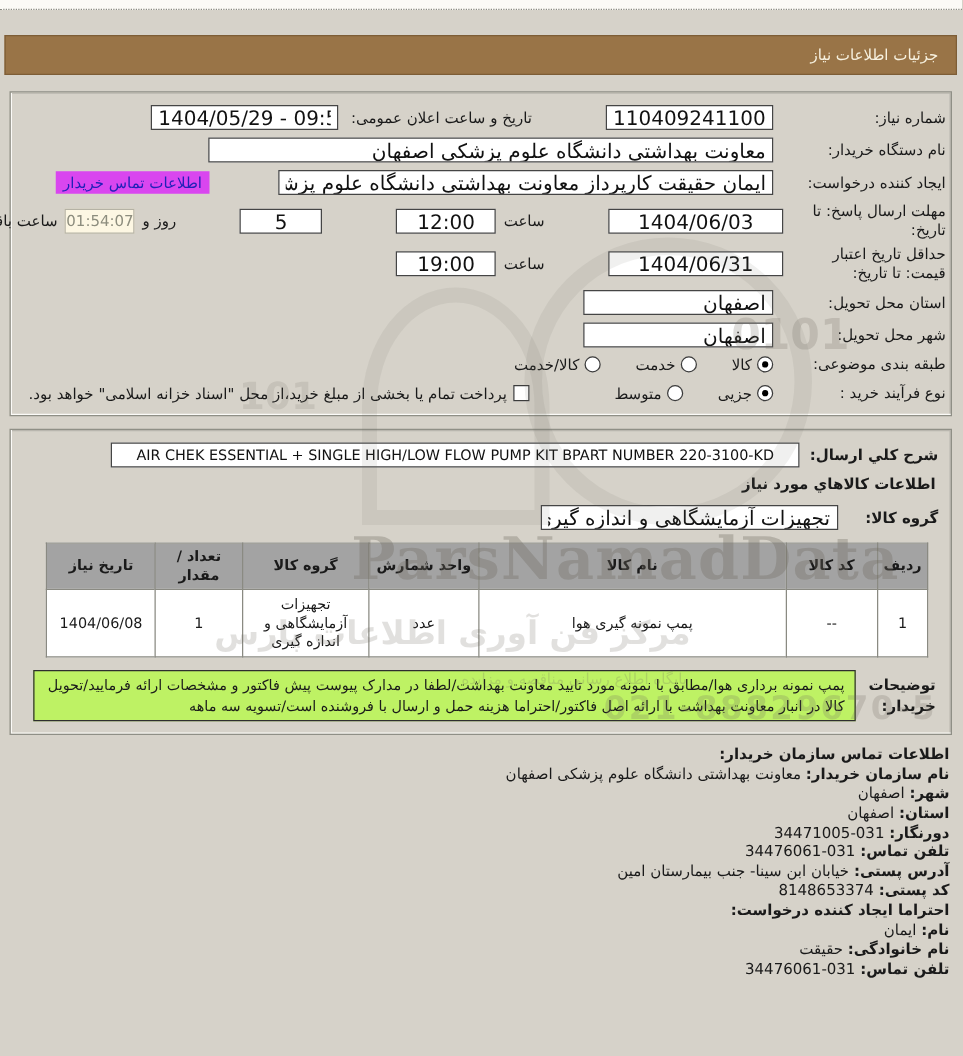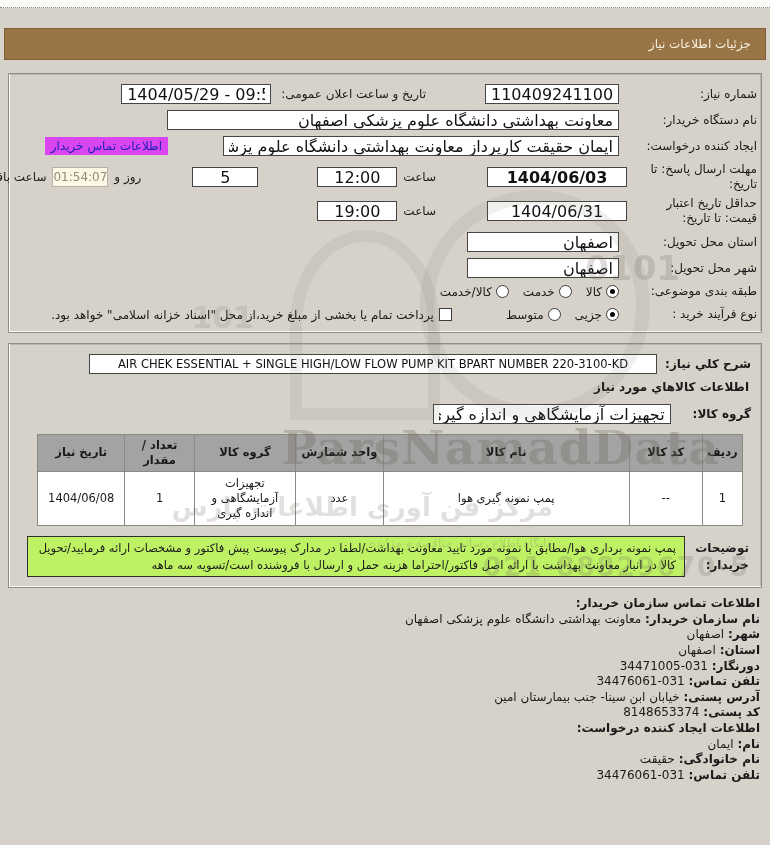--- a/index.html
+++ b/index.html
@@ -131,7 +131,7 @@
 
   <div class="row" style="margin-bottom:4px">
     <span class="lbl" style="width:130px;flex-basis:130px">مهلت ارسال پاسخ: تا تاریخ:</span>
-    <input class="fld ctr ltr" style="width: 140px; font-weight: bold;" readonly="" value="1404/06/03">
+    <input class="fld ctr ltr" style="width: 140px;" readonly="" value="1404/06/03">
     <span class="gap6"></span>
     <span class="txt">ساعت</span>
     <span class="gap6"></span>

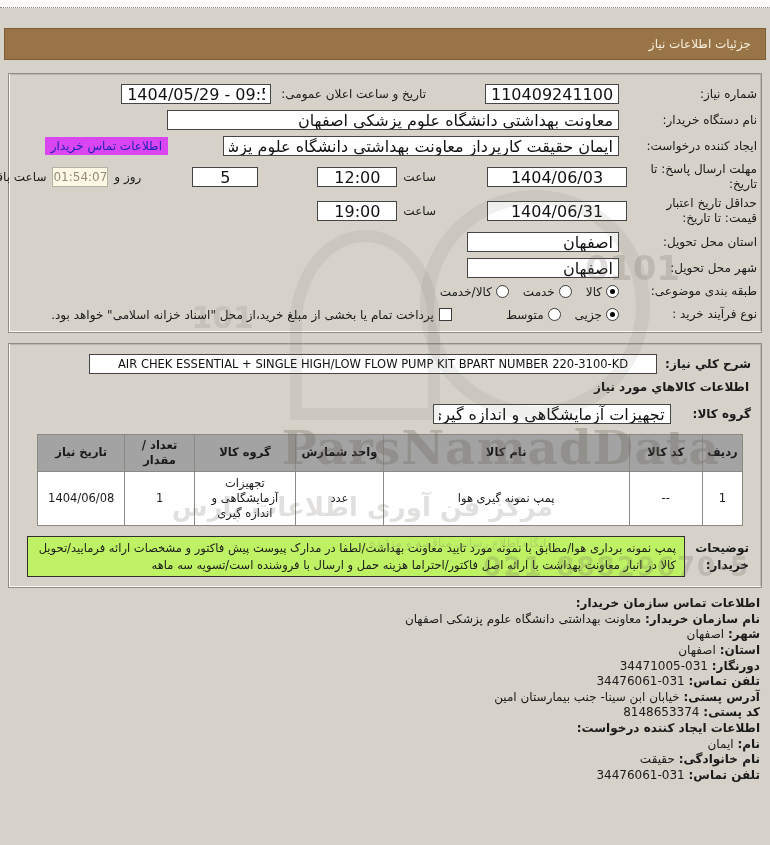--- a/index.html
+++ b/index.html
@@ -65,7 +65,7 @@
     width:13px; height:13px; border:1px solid #3c3c3c; background:#fff;
     display:inline-block; margin-left:5px; flex:0 0 13px;
   }
-  .opt { display:inline-flex; align-items:center; margin-left:14px;text-align:center; }
+  .opt { display:inline-flex; align-items:center; margin-left:28px;text-align:center; }
   .heading { font-weight:bold; margin:2px 8px 10px 0; }
   .goods-table {
     border-collapse:collapse; margin:4px 14px 10px 22px; width:706px;

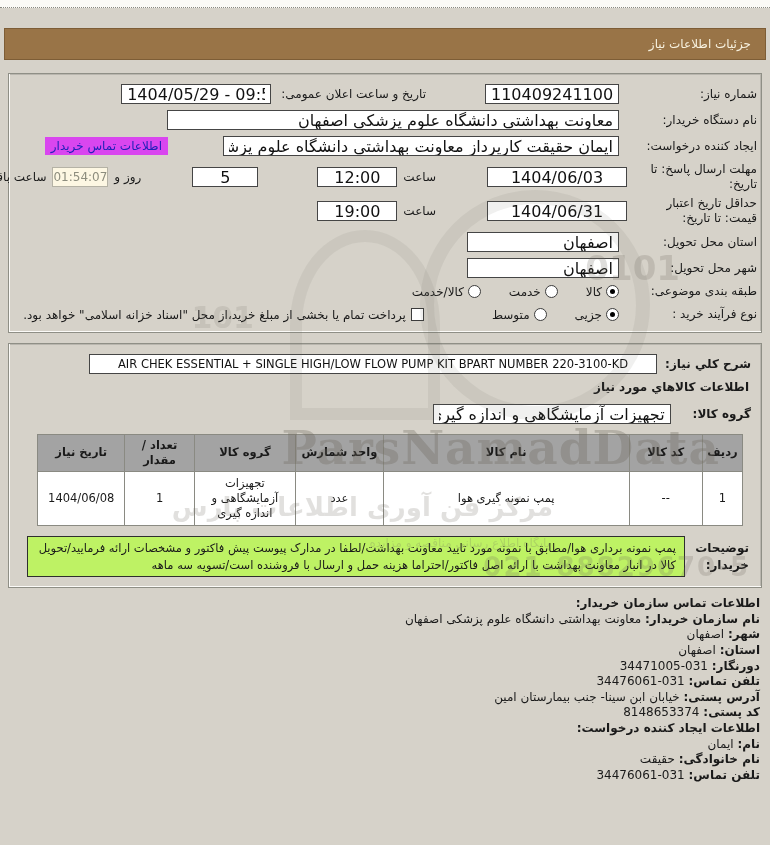--- a/index.html
+++ b/index.html
@@ -200,7 +200,7 @@
 <div class="panel panel2">
 
   <div class="row" style="padding-right:6px">
-    <span class="lbl2">شرح کلي نیاز:</span>
+    <span class="lbl2">شرح کلي ارسال:</span>
     <input class="fld ctr ltr" style="flex: 1 1 0%; margin-left: 76px; font-size: 11.5px;" readonly="" value="AIR CHEK ESSENTIAL + SINGLE HIGH/LOW FLOW PUMP KIT BPART NUMBER 220-3100-KD">
   </div>
 

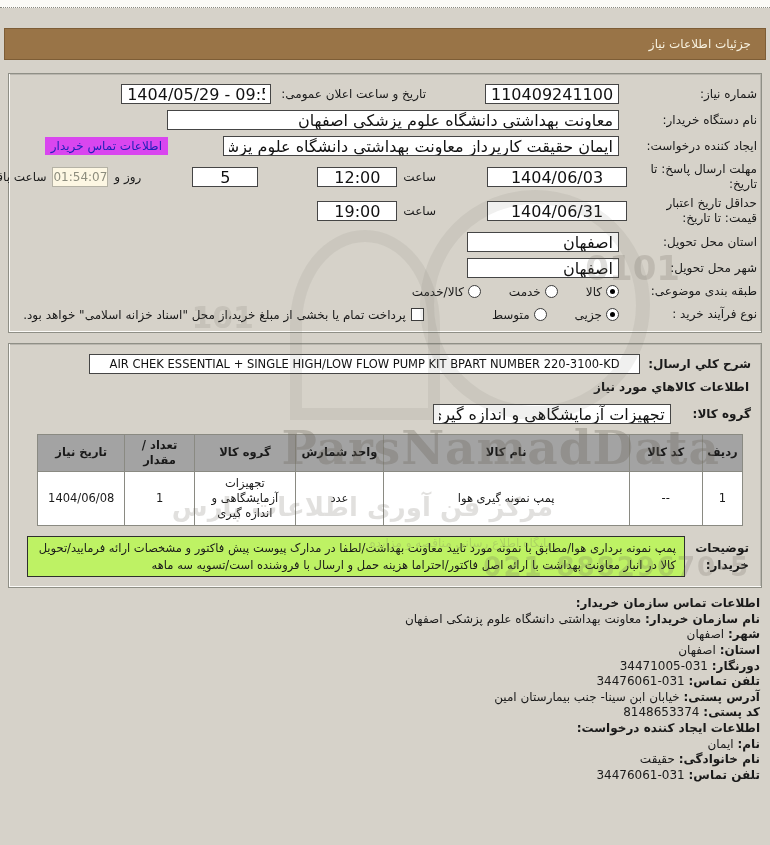--- a/index.html
+++ b/index.html
@@ -254,7 +254,7 @@
   <div><span class="bold">آدرس پستی:</span> <span>خیابان ابن سینا- جنب بیمارستان امین</span></div>
   <div><span class="bold">کد پستی:</span> <span class="ltr">8148653374</span></div>
 
-  <div class="bold">اطلاعات ایجاد کننده درخواست:</div>
+  <div class="bold">احتراما ایجاد کننده درخواست:</div>
 
   <div><span class="bold">نام:</span> <span>ایمان</span></div>
   <div><span class="bold">نام خانوادگی:</span> <span>حقیقت</span></div>

